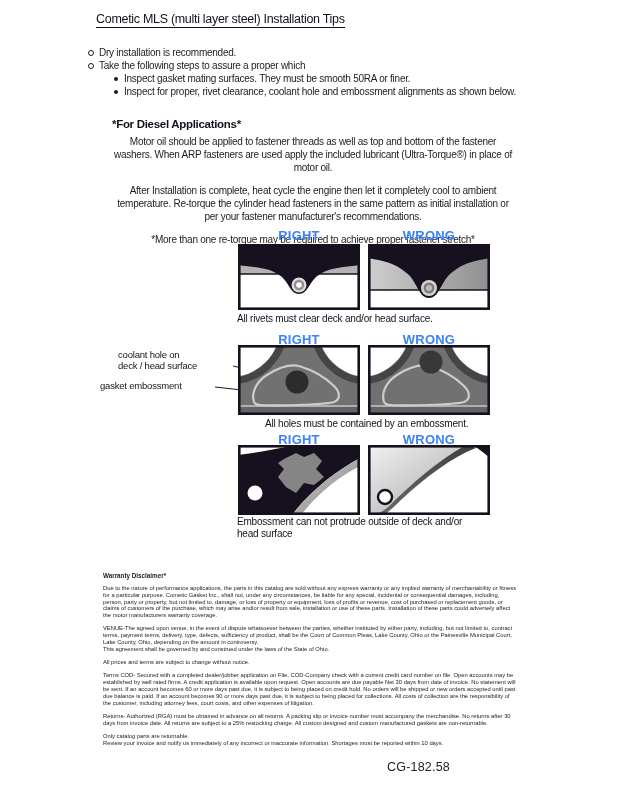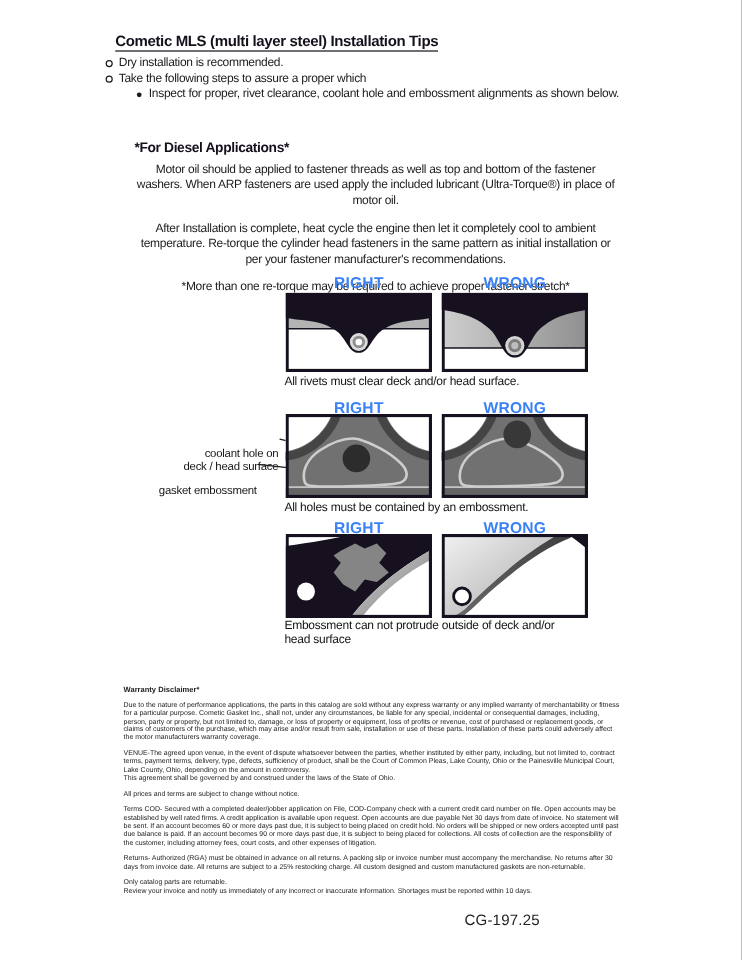--- a/index.html
+++ b/index.html
@@ -11,7 +11,7 @@
   [data-name]{box-sizing:border-box;}
   
   .title{
-    position:absolute;left:96px;top:27px;font-size:12.5px;font-weight:700;
+    position:absolute;left:96px;top:12px;font-size:12.5px;font-weight:400;
     letter-spacing:-0.3px;color:#15101c;border-bottom:1.6px solid #15101c;
     padding-bottom:1px;display:inline-block;
   }

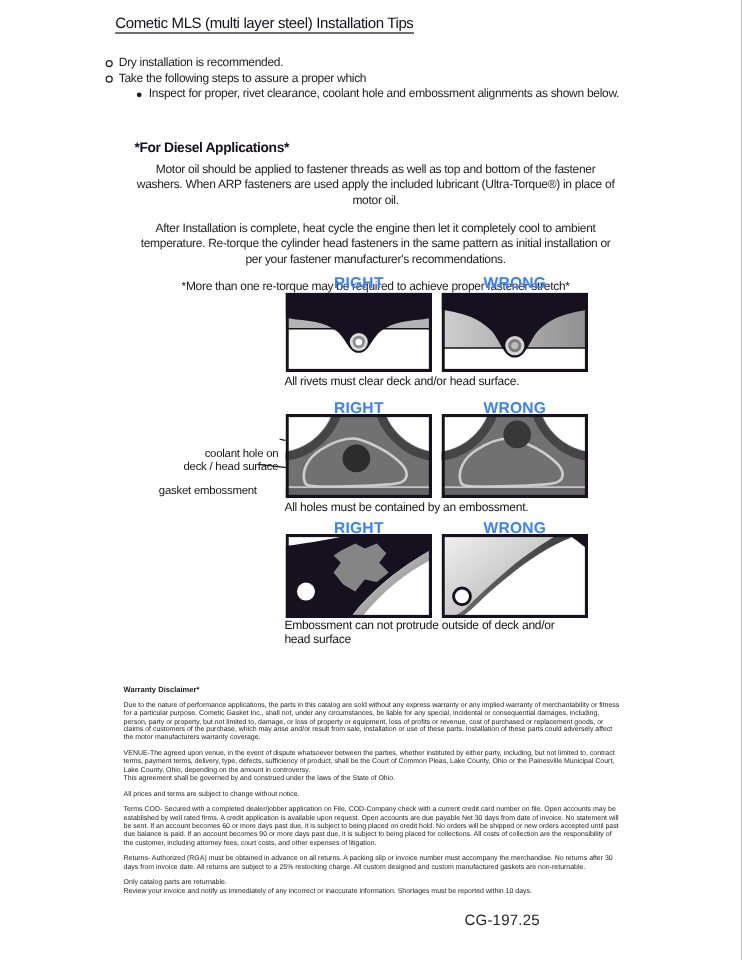--- a/index.html
+++ b/index.html
@@ -66,6 +66,7 @@
   <div class="bullets" data-name="tips-list">
     <div class="bullet" data-name="list-item">Dry installation is recommended.</div>
     <div class="bullet" data-name="list-item">Take the following steps to assure a proper which</div>
+    <div class="subbullet" data-name="list-sub-item">Inspect gasket mating surfaces.  They must be smooth 50RA or finer.</div>
     <div class="subbullet" data-name="list-sub-item">Inspect for proper, rivet clearance, coolant hole and embossment alignments as shown below.</div>
   </div>
 

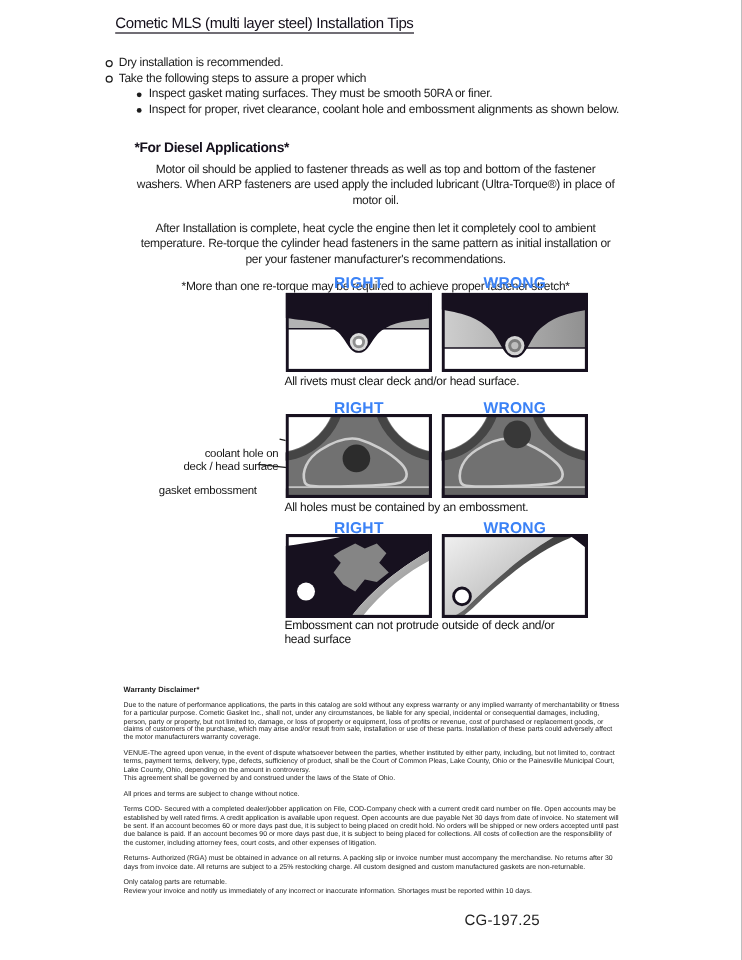--- a/index.html
+++ b/index.html
@@ -43,7 +43,7 @@
   }
   .annot{
     position:absolute;font-size:9.5px;letter-spacing:-0.2px;line-height:11px;
-    text-align:right;color:#141414;margin-top:24px;
+    color:#141414;
   }
   .leader-svg{position:absolute;left:0;top:0;pointer-events:none;}
   

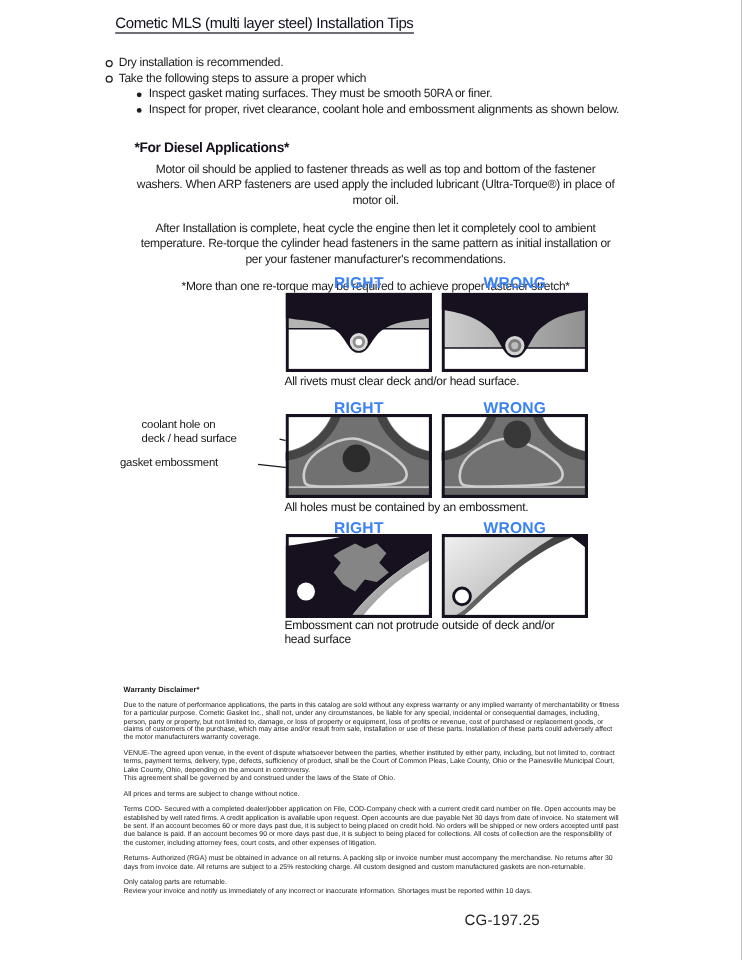--- a/index.html
+++ b/index.html
@@ -155,7 +155,7 @@
       <rect x="1.3" y="1.3" width="119.4" height="67.4" fill="none" stroke="#17111f" stroke-width="2.6"></rect>
     </svg>
 
-    <div class="caption" style="top:89px;" data-name="figure-caption">All holes must be contained by an embossment.</div>
+    <div class="caption" style="top:89px;margin-left:28px;" data-name="figure-caption">All holes must be contained by an embossment.</div>
   </div>
 
   <div class="figrow" style="top:429px;height:110px;" data-name="figure-row-protrusion">

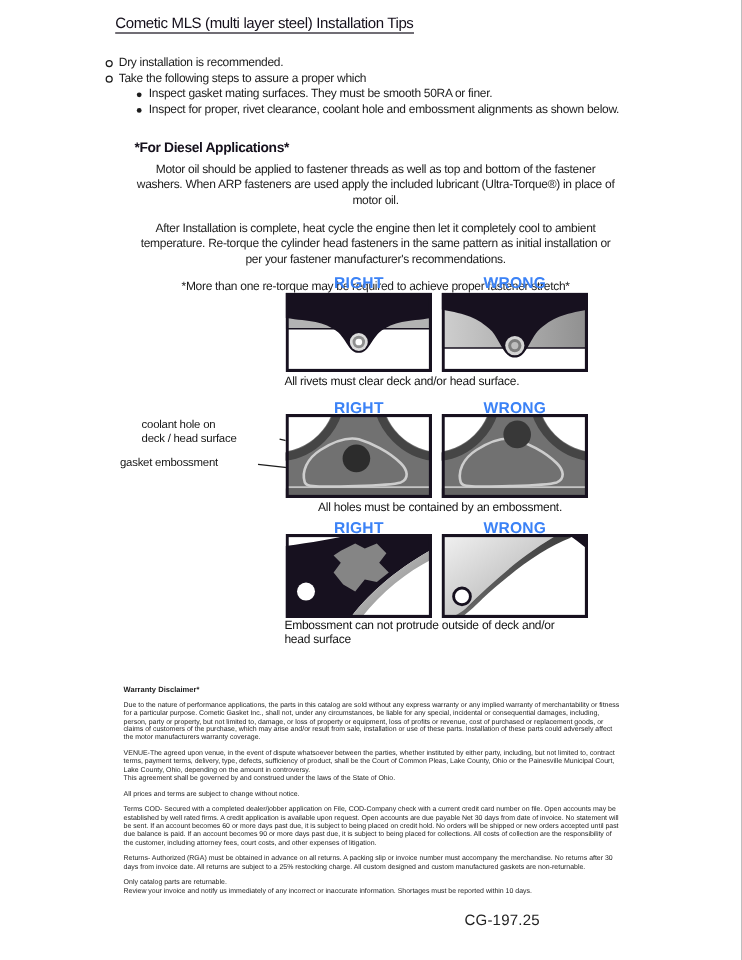--- a/index.html
+++ b/index.html
@@ -211,7 +211,7 @@
 Review your invoice and notify us immediately of any incorrect or inaccurate information.  Shortages must be reported within 10 days.</p>
   </div>
 
-  <div class="page-code" data-name="page-code">CG-197.25</div>
+  <div class="page-code" data-name="page-code">CG-182.58</div>
 
 </div>
 

